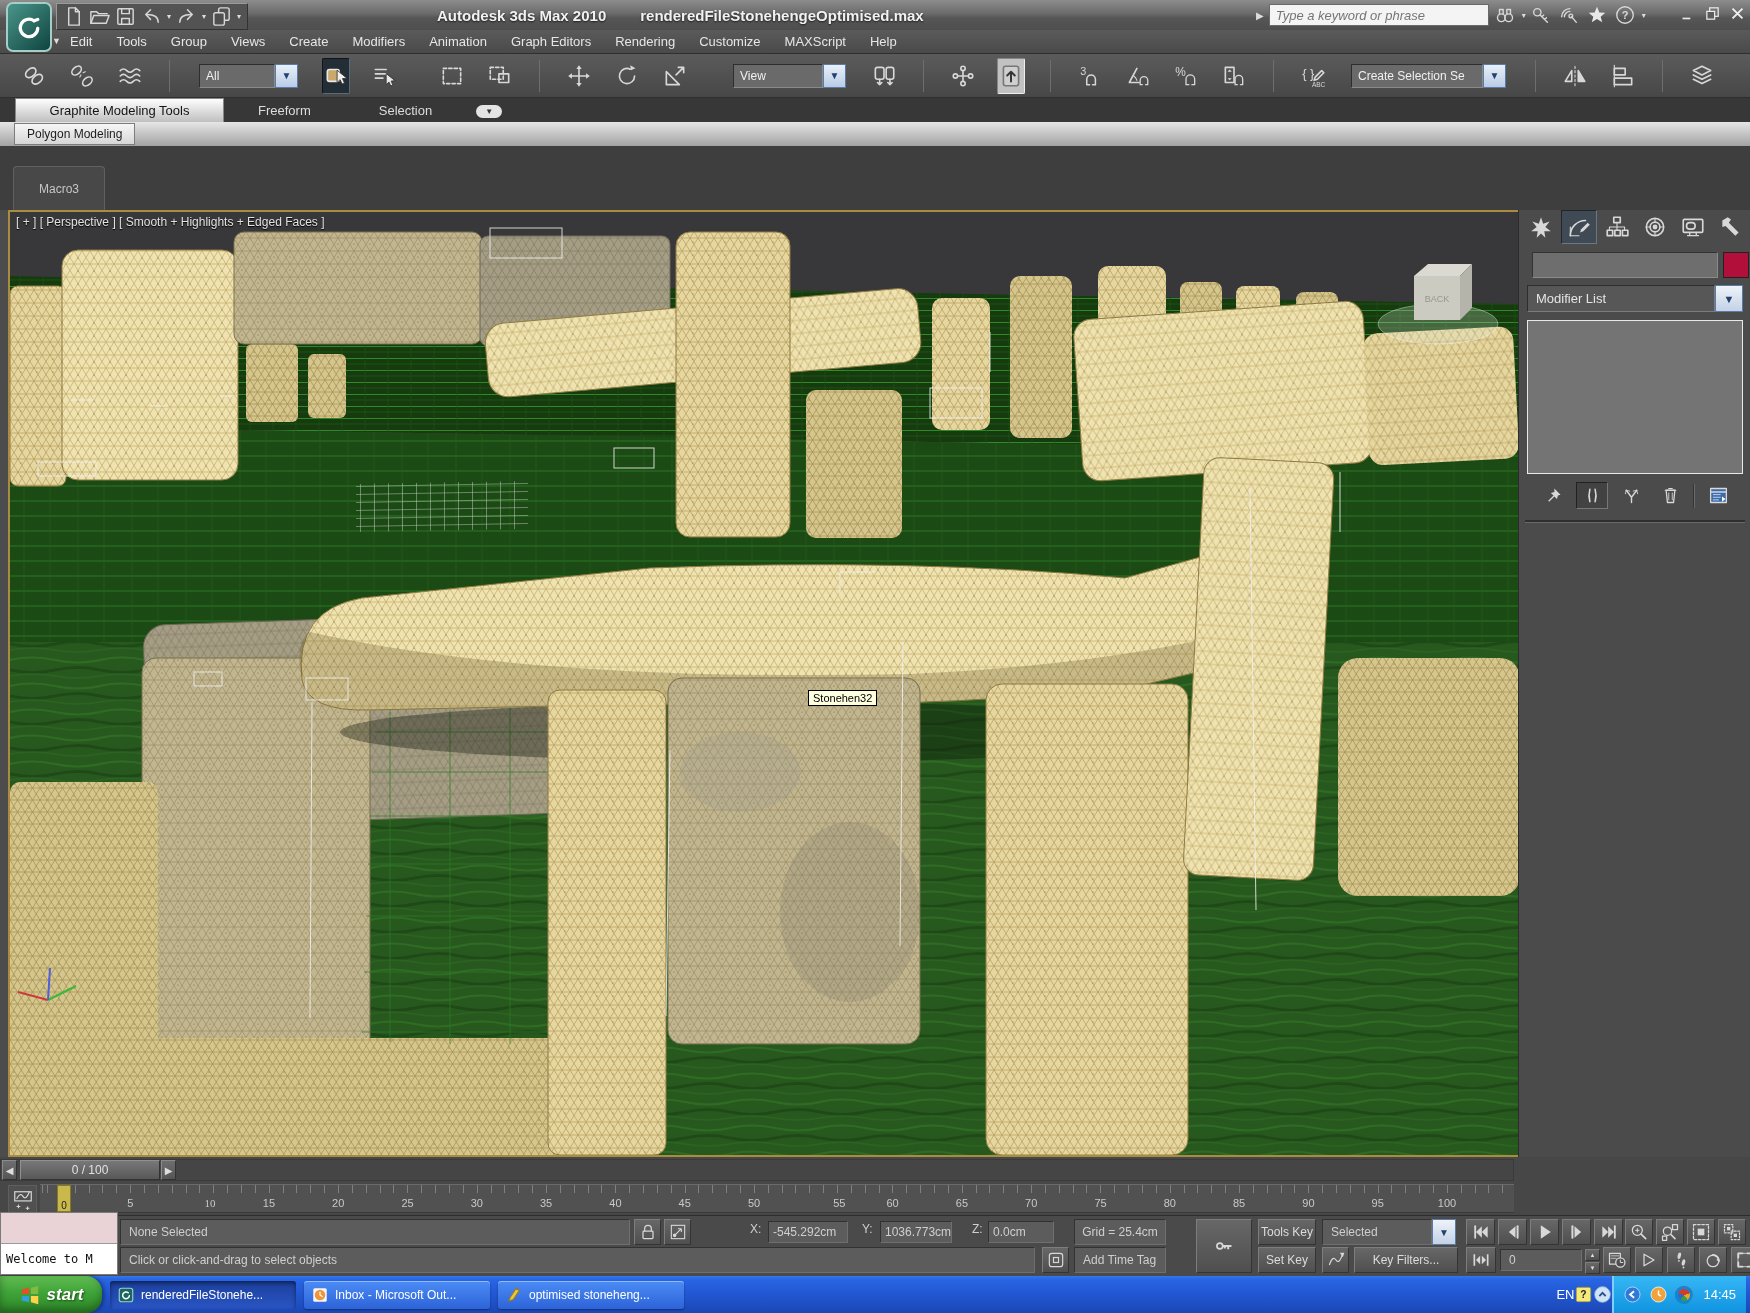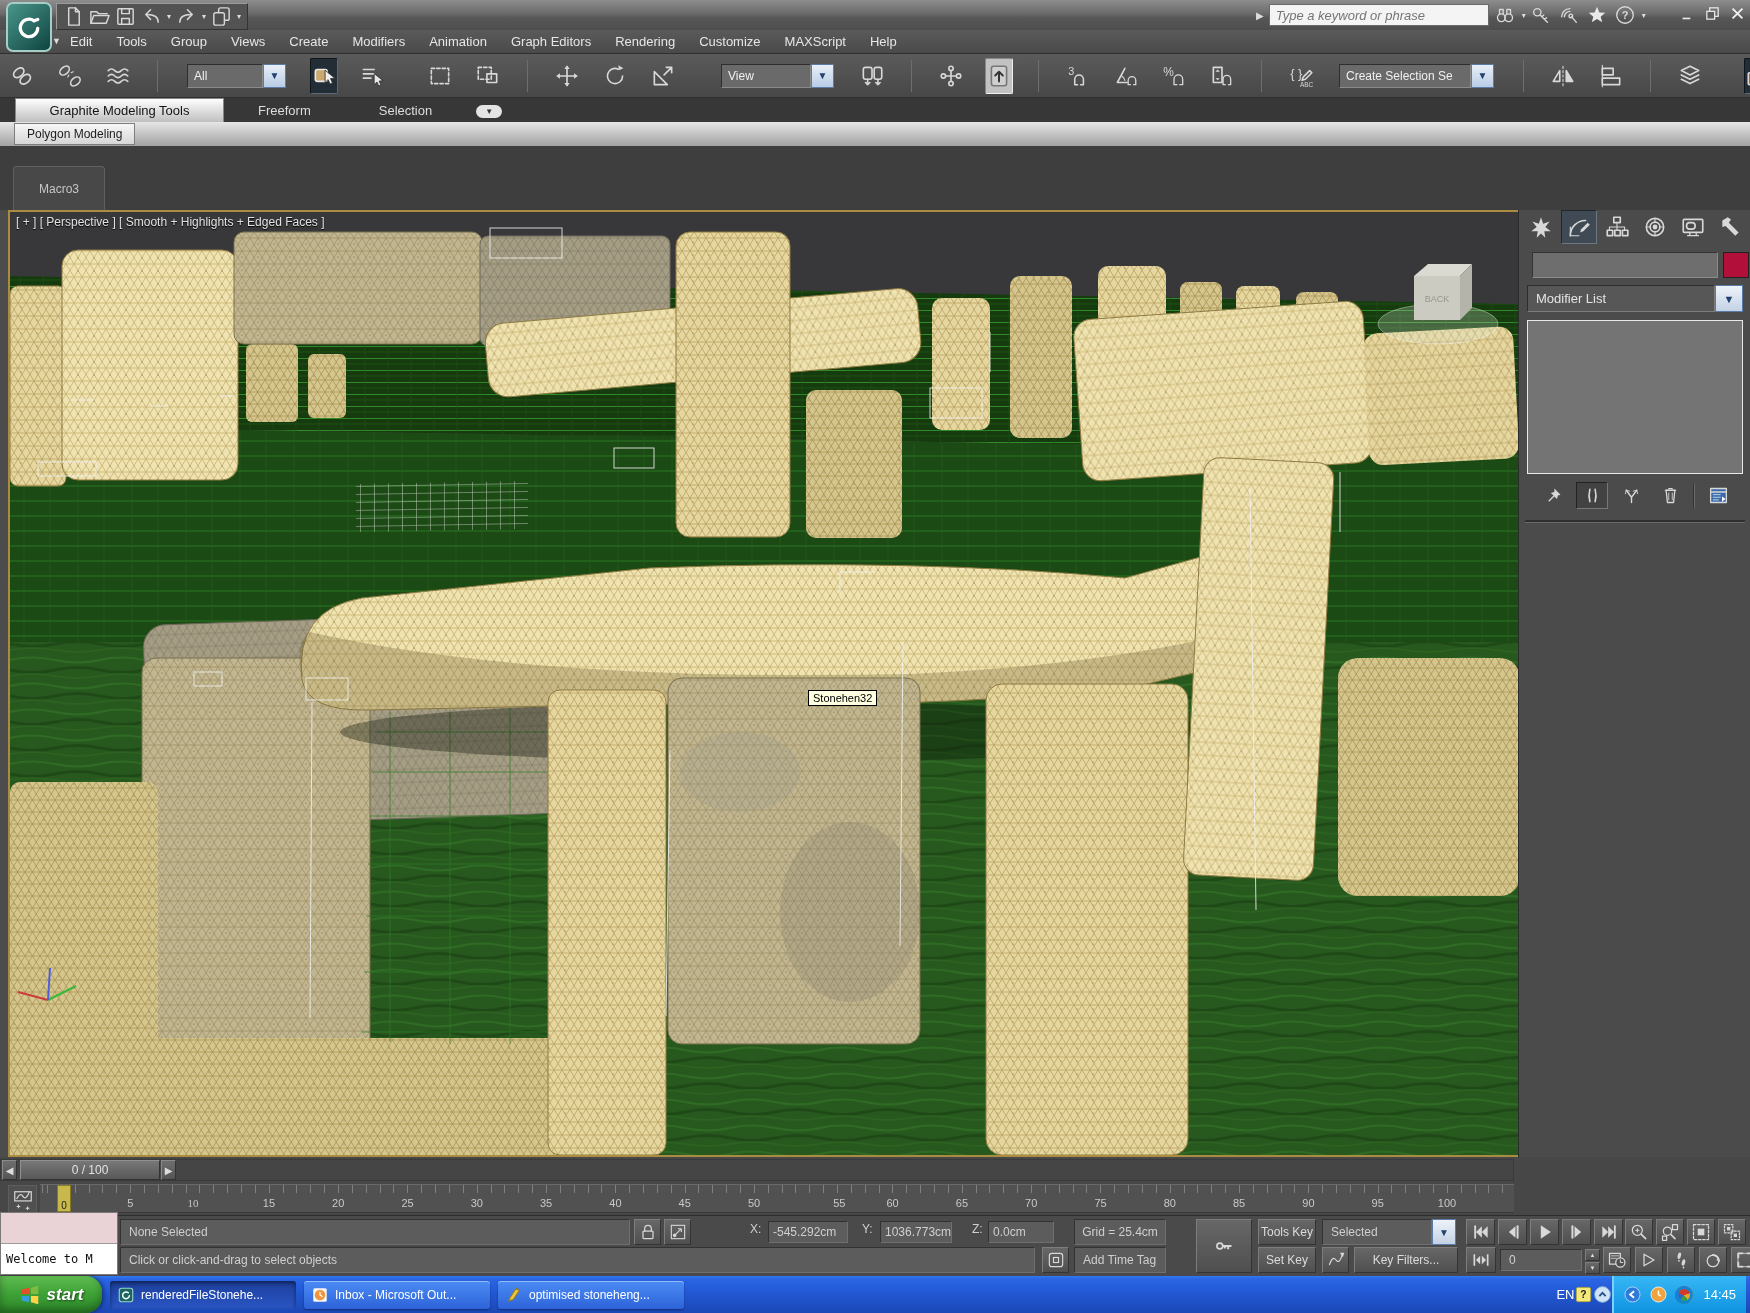--- a/index.html
+++ b/index.html
@@ -110,6 +110,10 @@
 <div id="app">
 
   <div class="abs titlebar">
+    <div class="abs title-wrap">
+      <span class="t1">Autodesk 3ds Max  2010</span>
+      <span class="t2">renderedFileStonehengeOptimised.max</span>
+    </div>
     <div class="abs searchwrap">
       <span class="search-go">▶</span>
       <input class="search-input" placeholder="Type a keyword or phrase" style="">

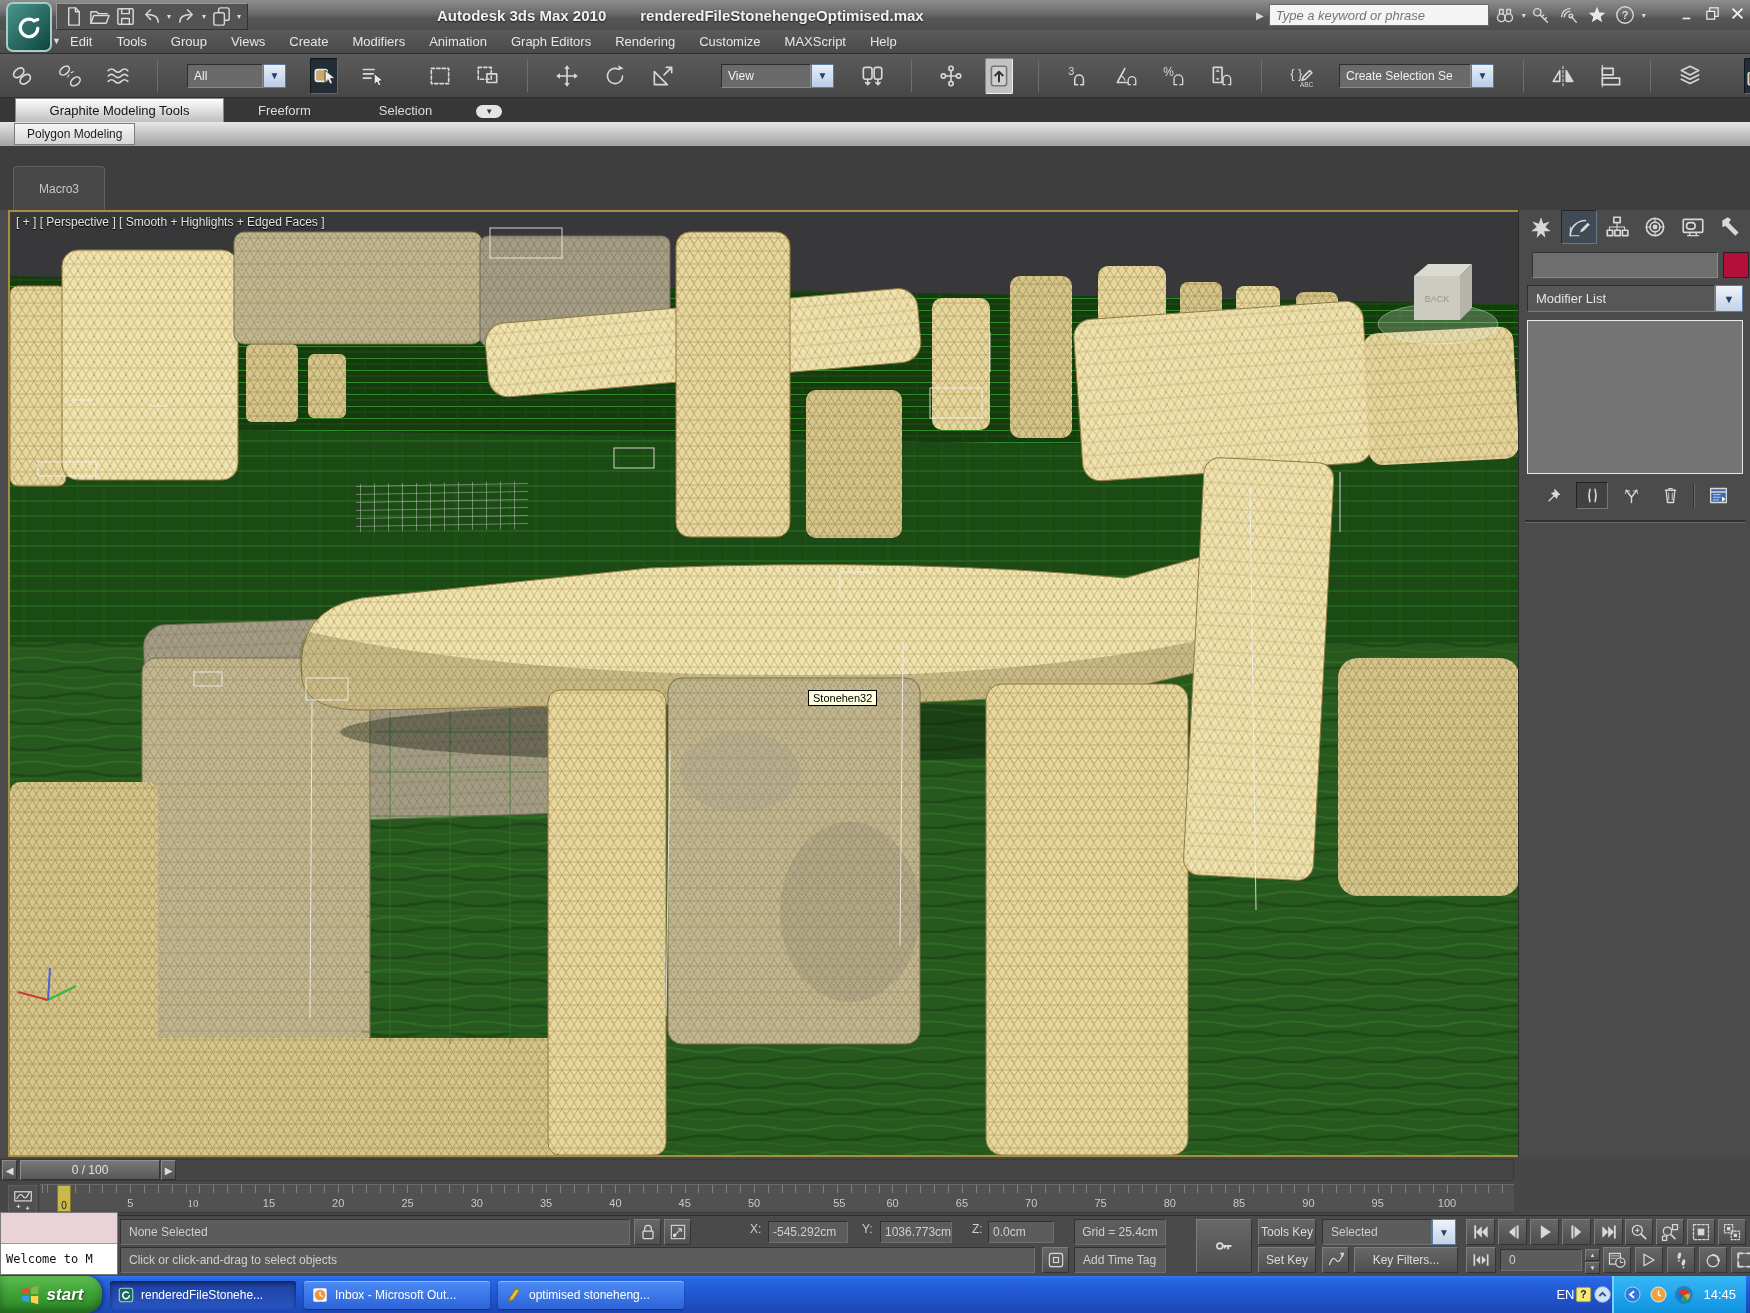--- a/index.html
+++ b/index.html
@@ -24,7 +24,7 @@
   .winbtns{right:4px;top:5px;display:flex;gap:8px;align-items:center;}
   .winbtns .ic{width:17px;height:17px;}
   
-  .toolbar{left:0;top:53px;width:1750px;height:45px;background:linear-gradient(#5b5b5b,#474747);display:flex;align-items:center;padding-left:8px;box-sizing:border-box;gap:20px;border-top:1px solid #2f2f2f;border-bottom:1px solid #2f2f2f;}
+  .toolbar{left:0;top:53px;width:1750px;height:45px;background:linear-gradient(#5b5b5b,#474747);display:flex;align-items:center;padding-left:20px;box-sizing:border-box;gap:20px;border-top:1px solid #2f2f2f;border-bottom:1px solid #2f2f2f;}
   .tb{width:34px;height:34px;display:flex;align-items:center;justify-content:center;border:1px solid transparent;border-radius:2px;}
   .tb .ic{width:26px;height:26px;}
   .tb.pressed{background:#222d36;border-color:#0e151b #5a6a78 #5a6a78 #0e151b;}

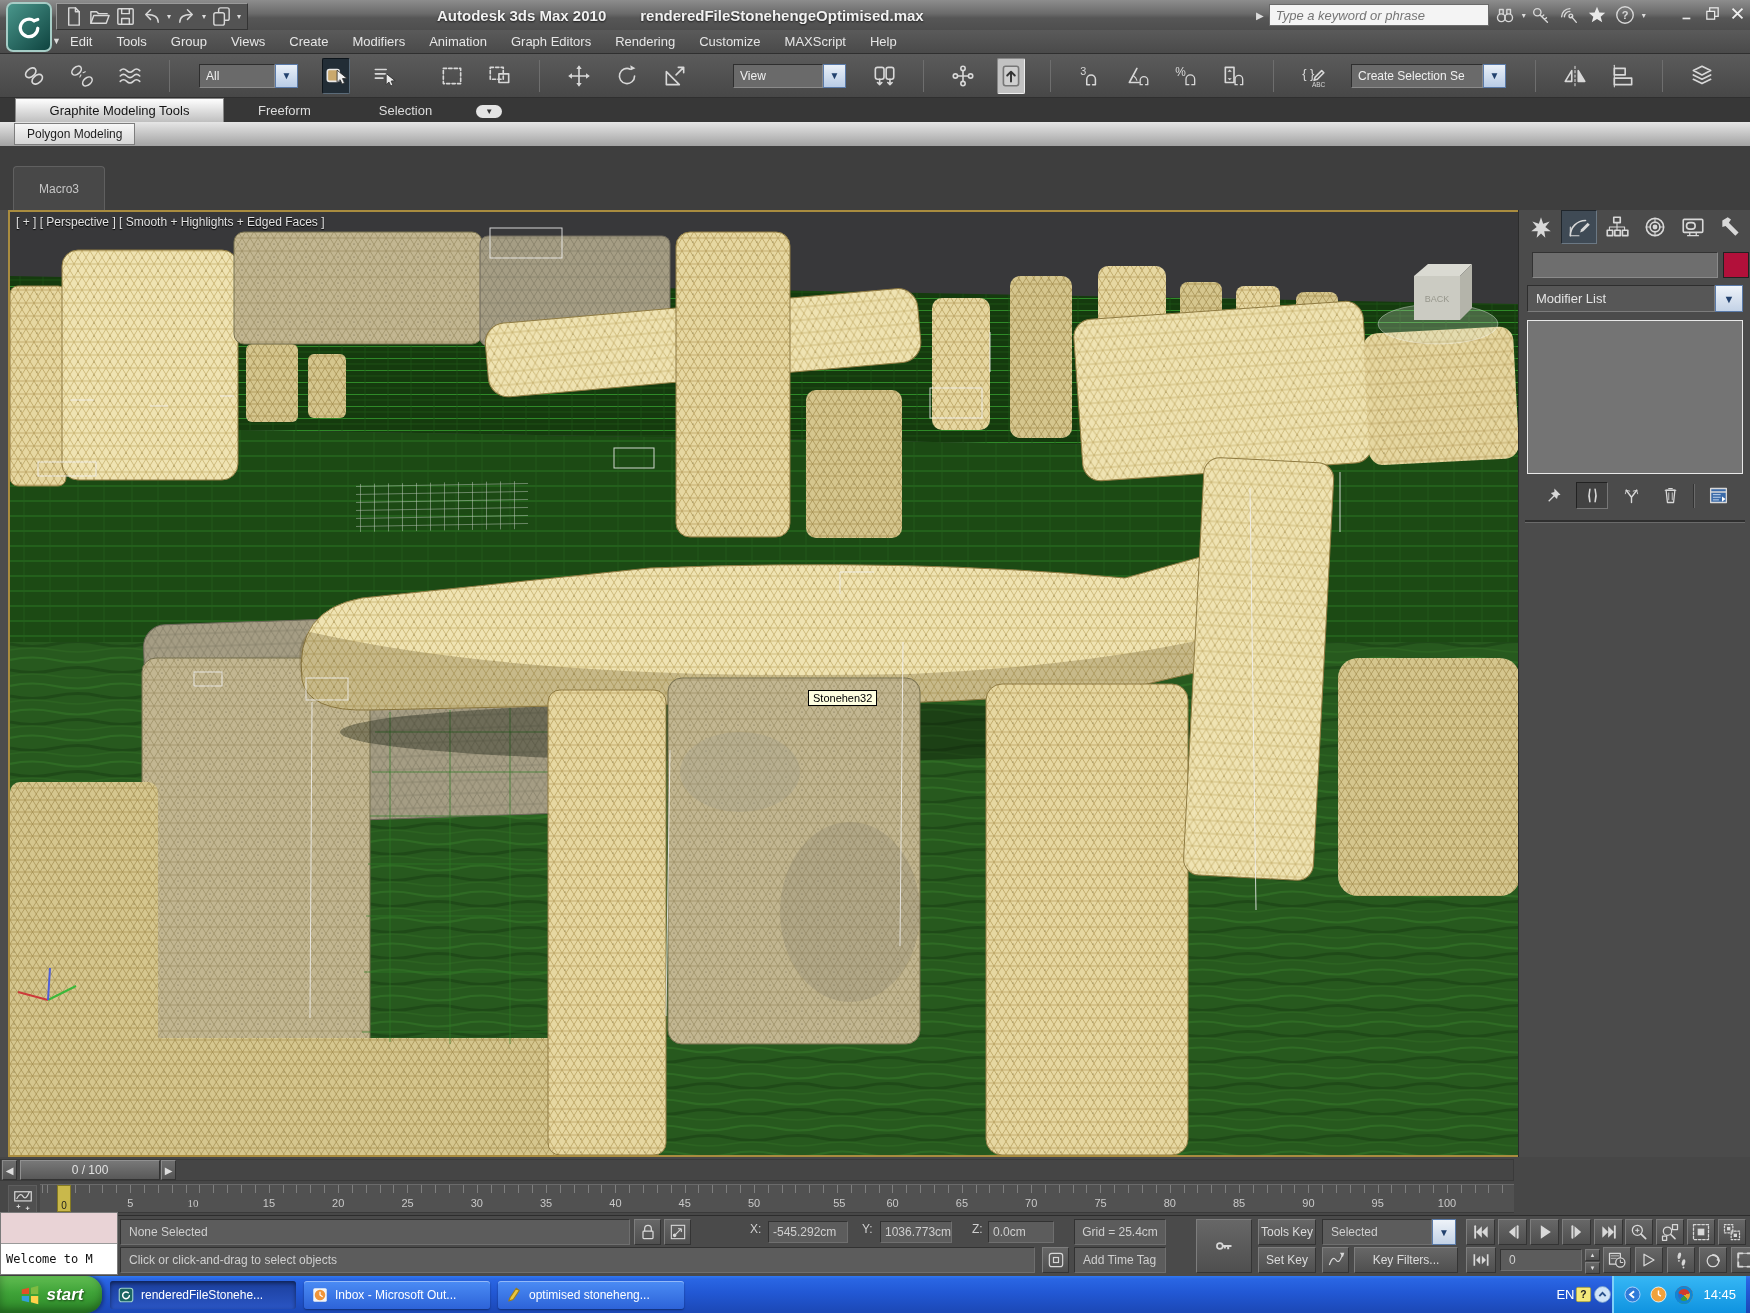--- a/index.html
+++ b/index.html
@@ -712,7 +712,7 @@
       <div class="ticks"></div>
       <div class="marker">0</div>
     <span class="rlabel" style="left: 76.3px;">5</span>
-        <span class="rlabel" style="left: 139px; font-family: Liberation Serif, serif;">10</span>
+        <span class="rlabel" style="left: 156px; font-family: Liberation Serif, serif;">10</span>
         <span class="rlabel" style="left: 214.9px;">15</span>
         <span class="rlabel" style="left: 284.2px;">20</span>
         <span class="rlabel" style="left: 353.5px;">25</span>

